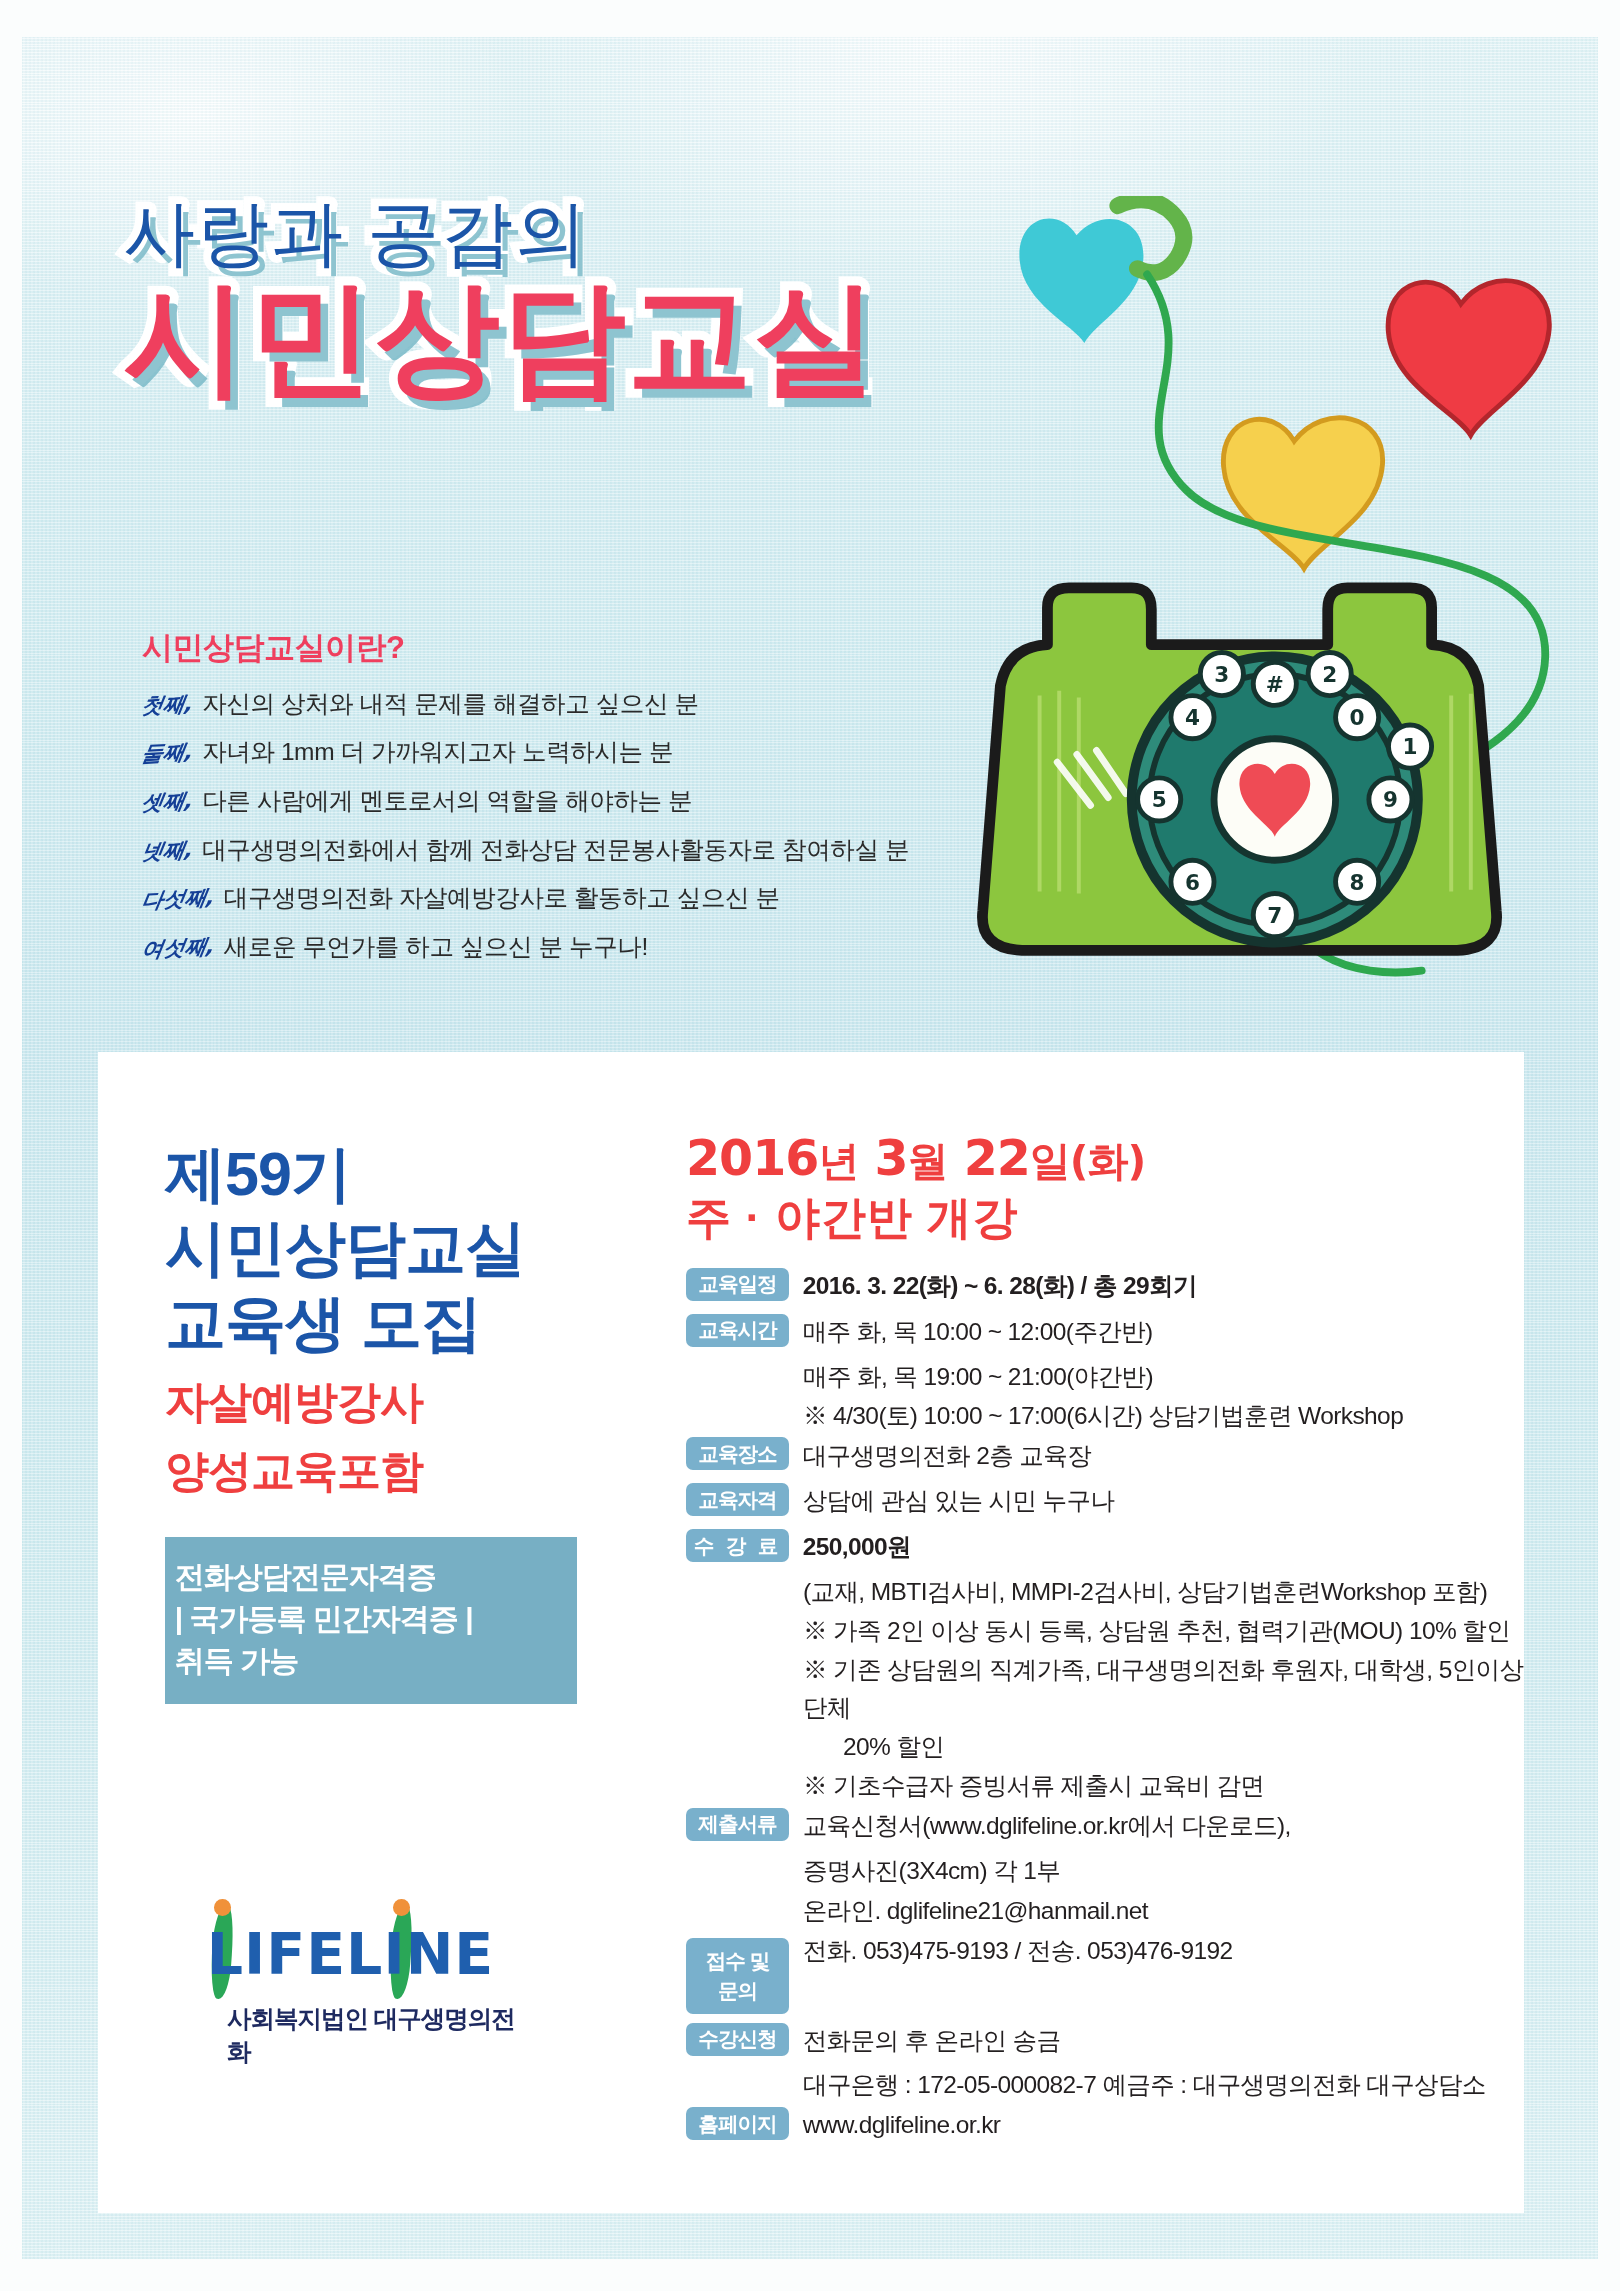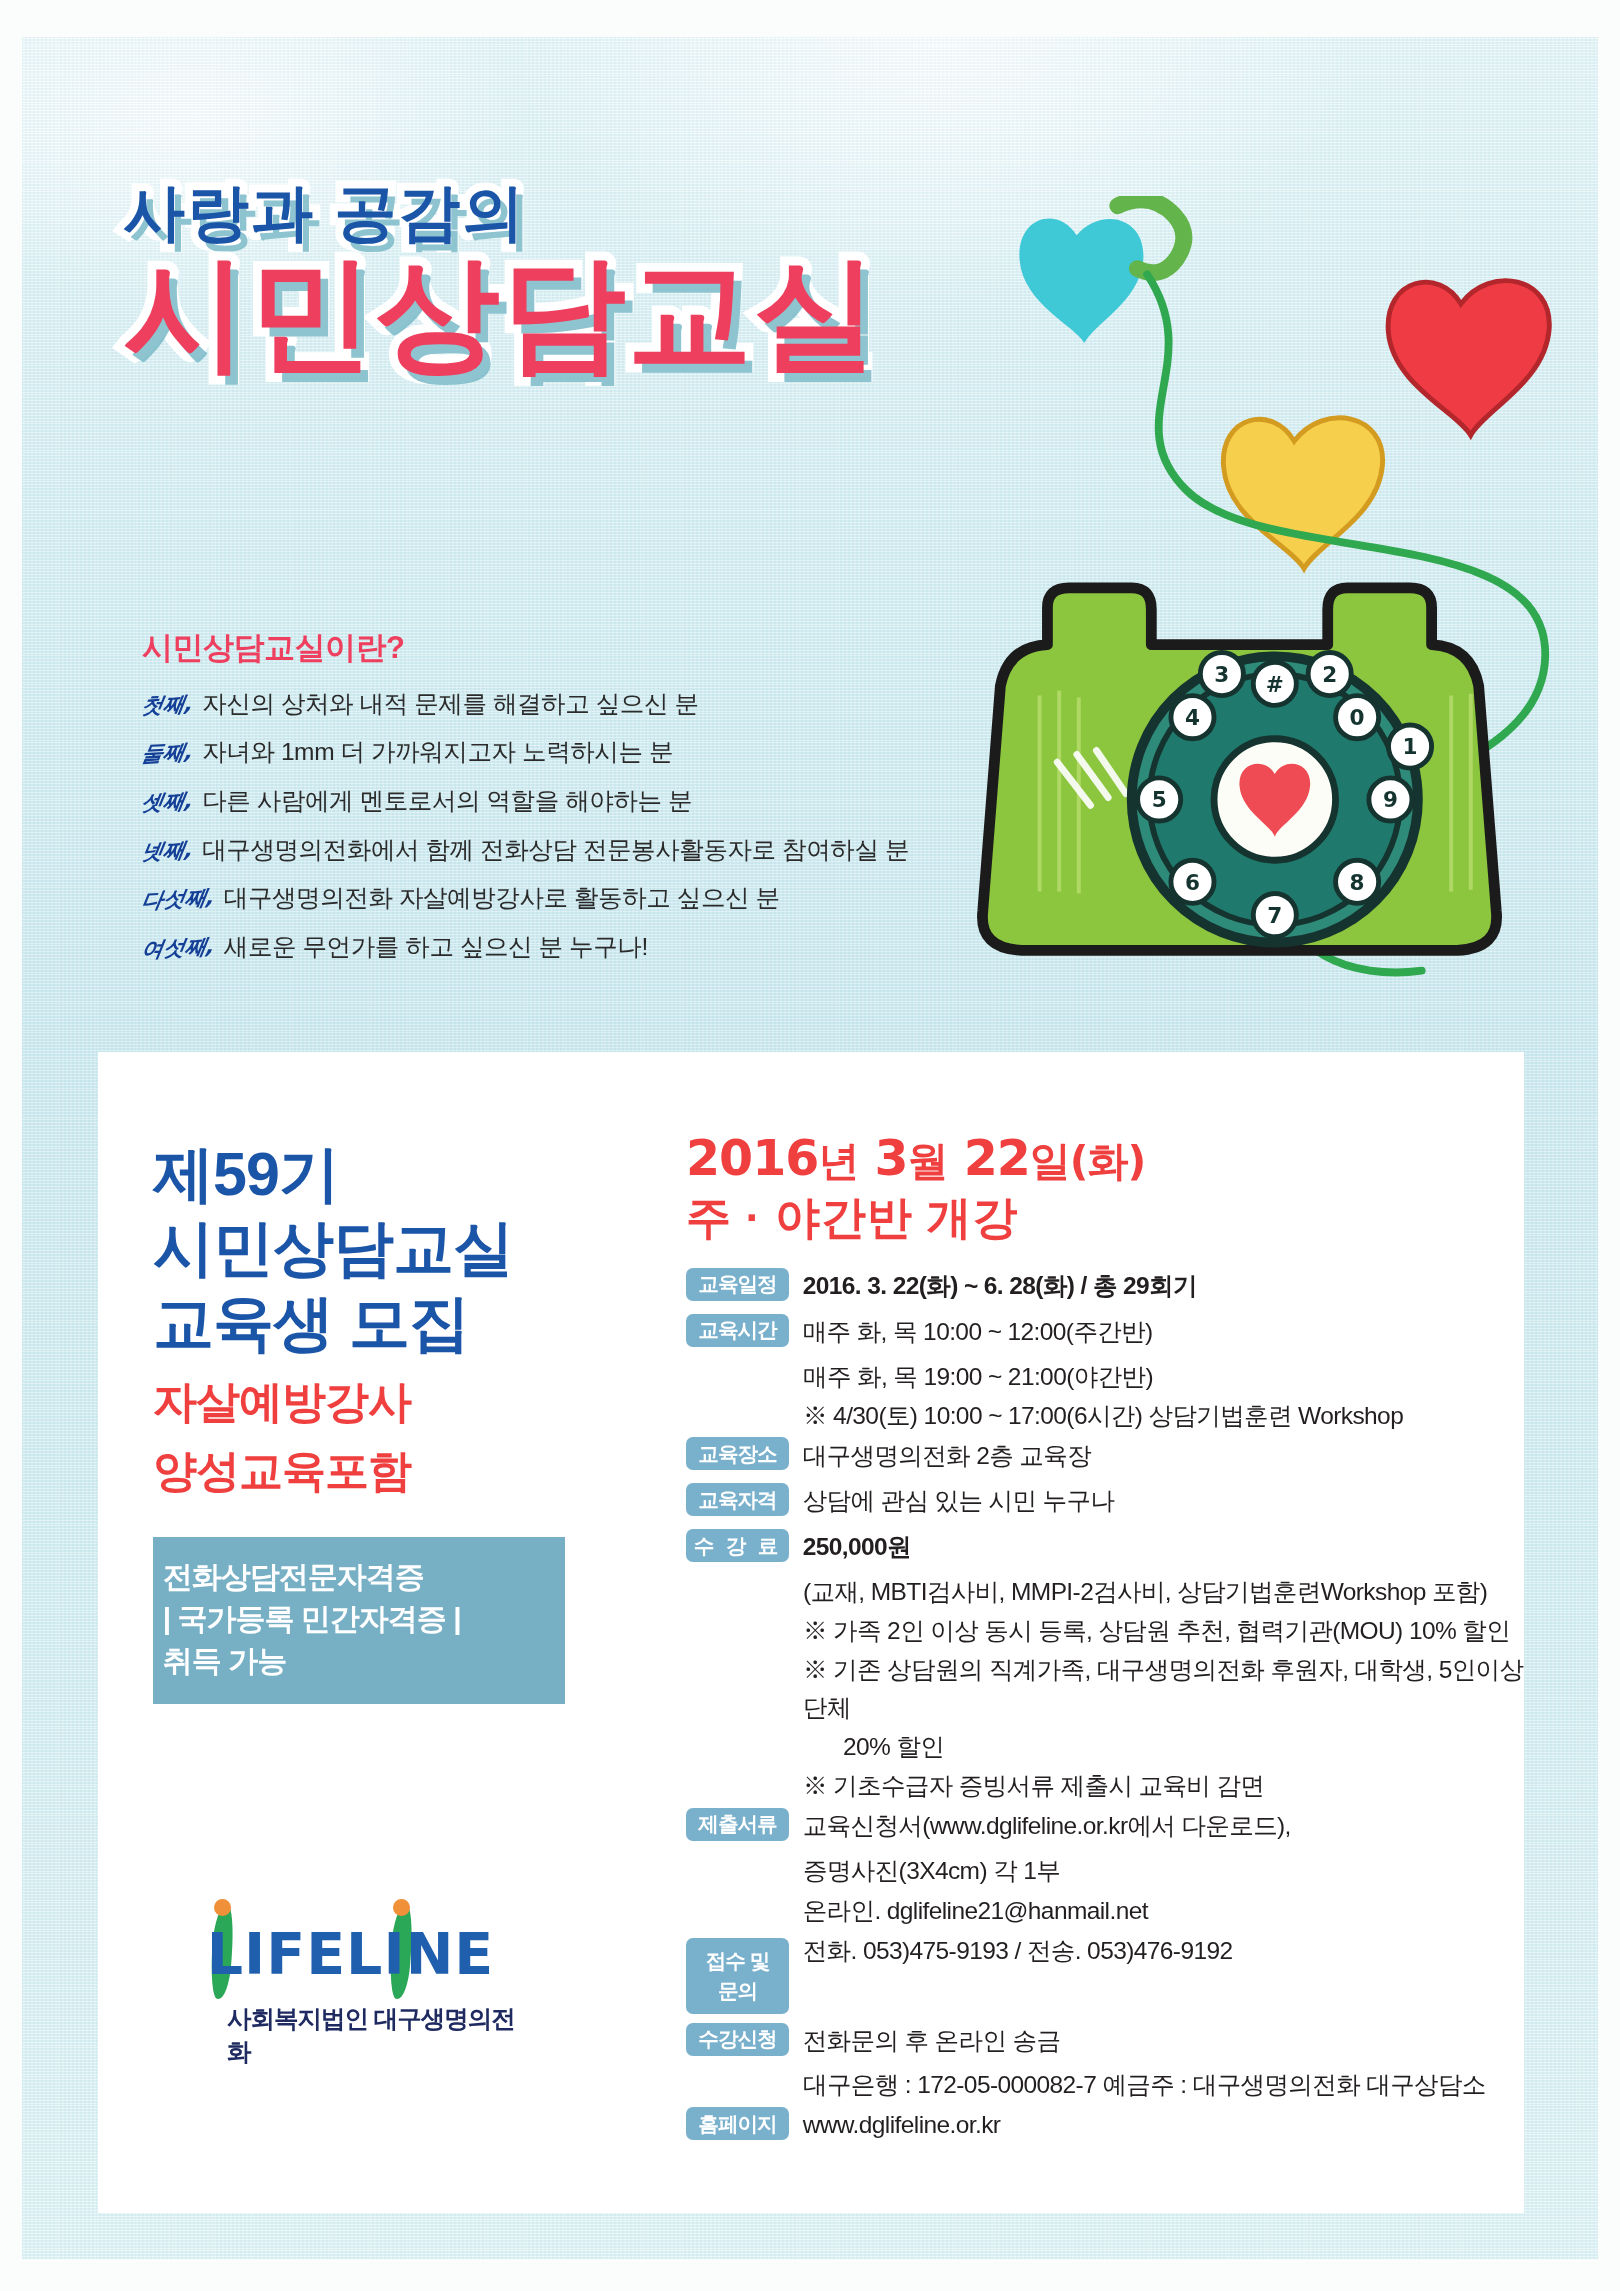--- a/index.html
+++ b/index.html
@@ -32,11 +32,12 @@
   
   .titles{position:absolute;left:123px;top:182px;z-index:6;}
   .t1{
-    font-size:62px;line-height:1.0;font-weight:bold;letter-spacing:2px;
+    font-size:72px;line-height:1.0;font-weight:normal;letter-spacing:2px;
     color:#1b55a8;
     -webkit-text-stroke:15.7px #ffffff;
     paint-order:stroke fill;
     text-shadow:6.9px 7.8px 0 rgba(122,186,200,.85);
+    margin-top:15px;
   }
   .t2{
     margin-top:5.9px;

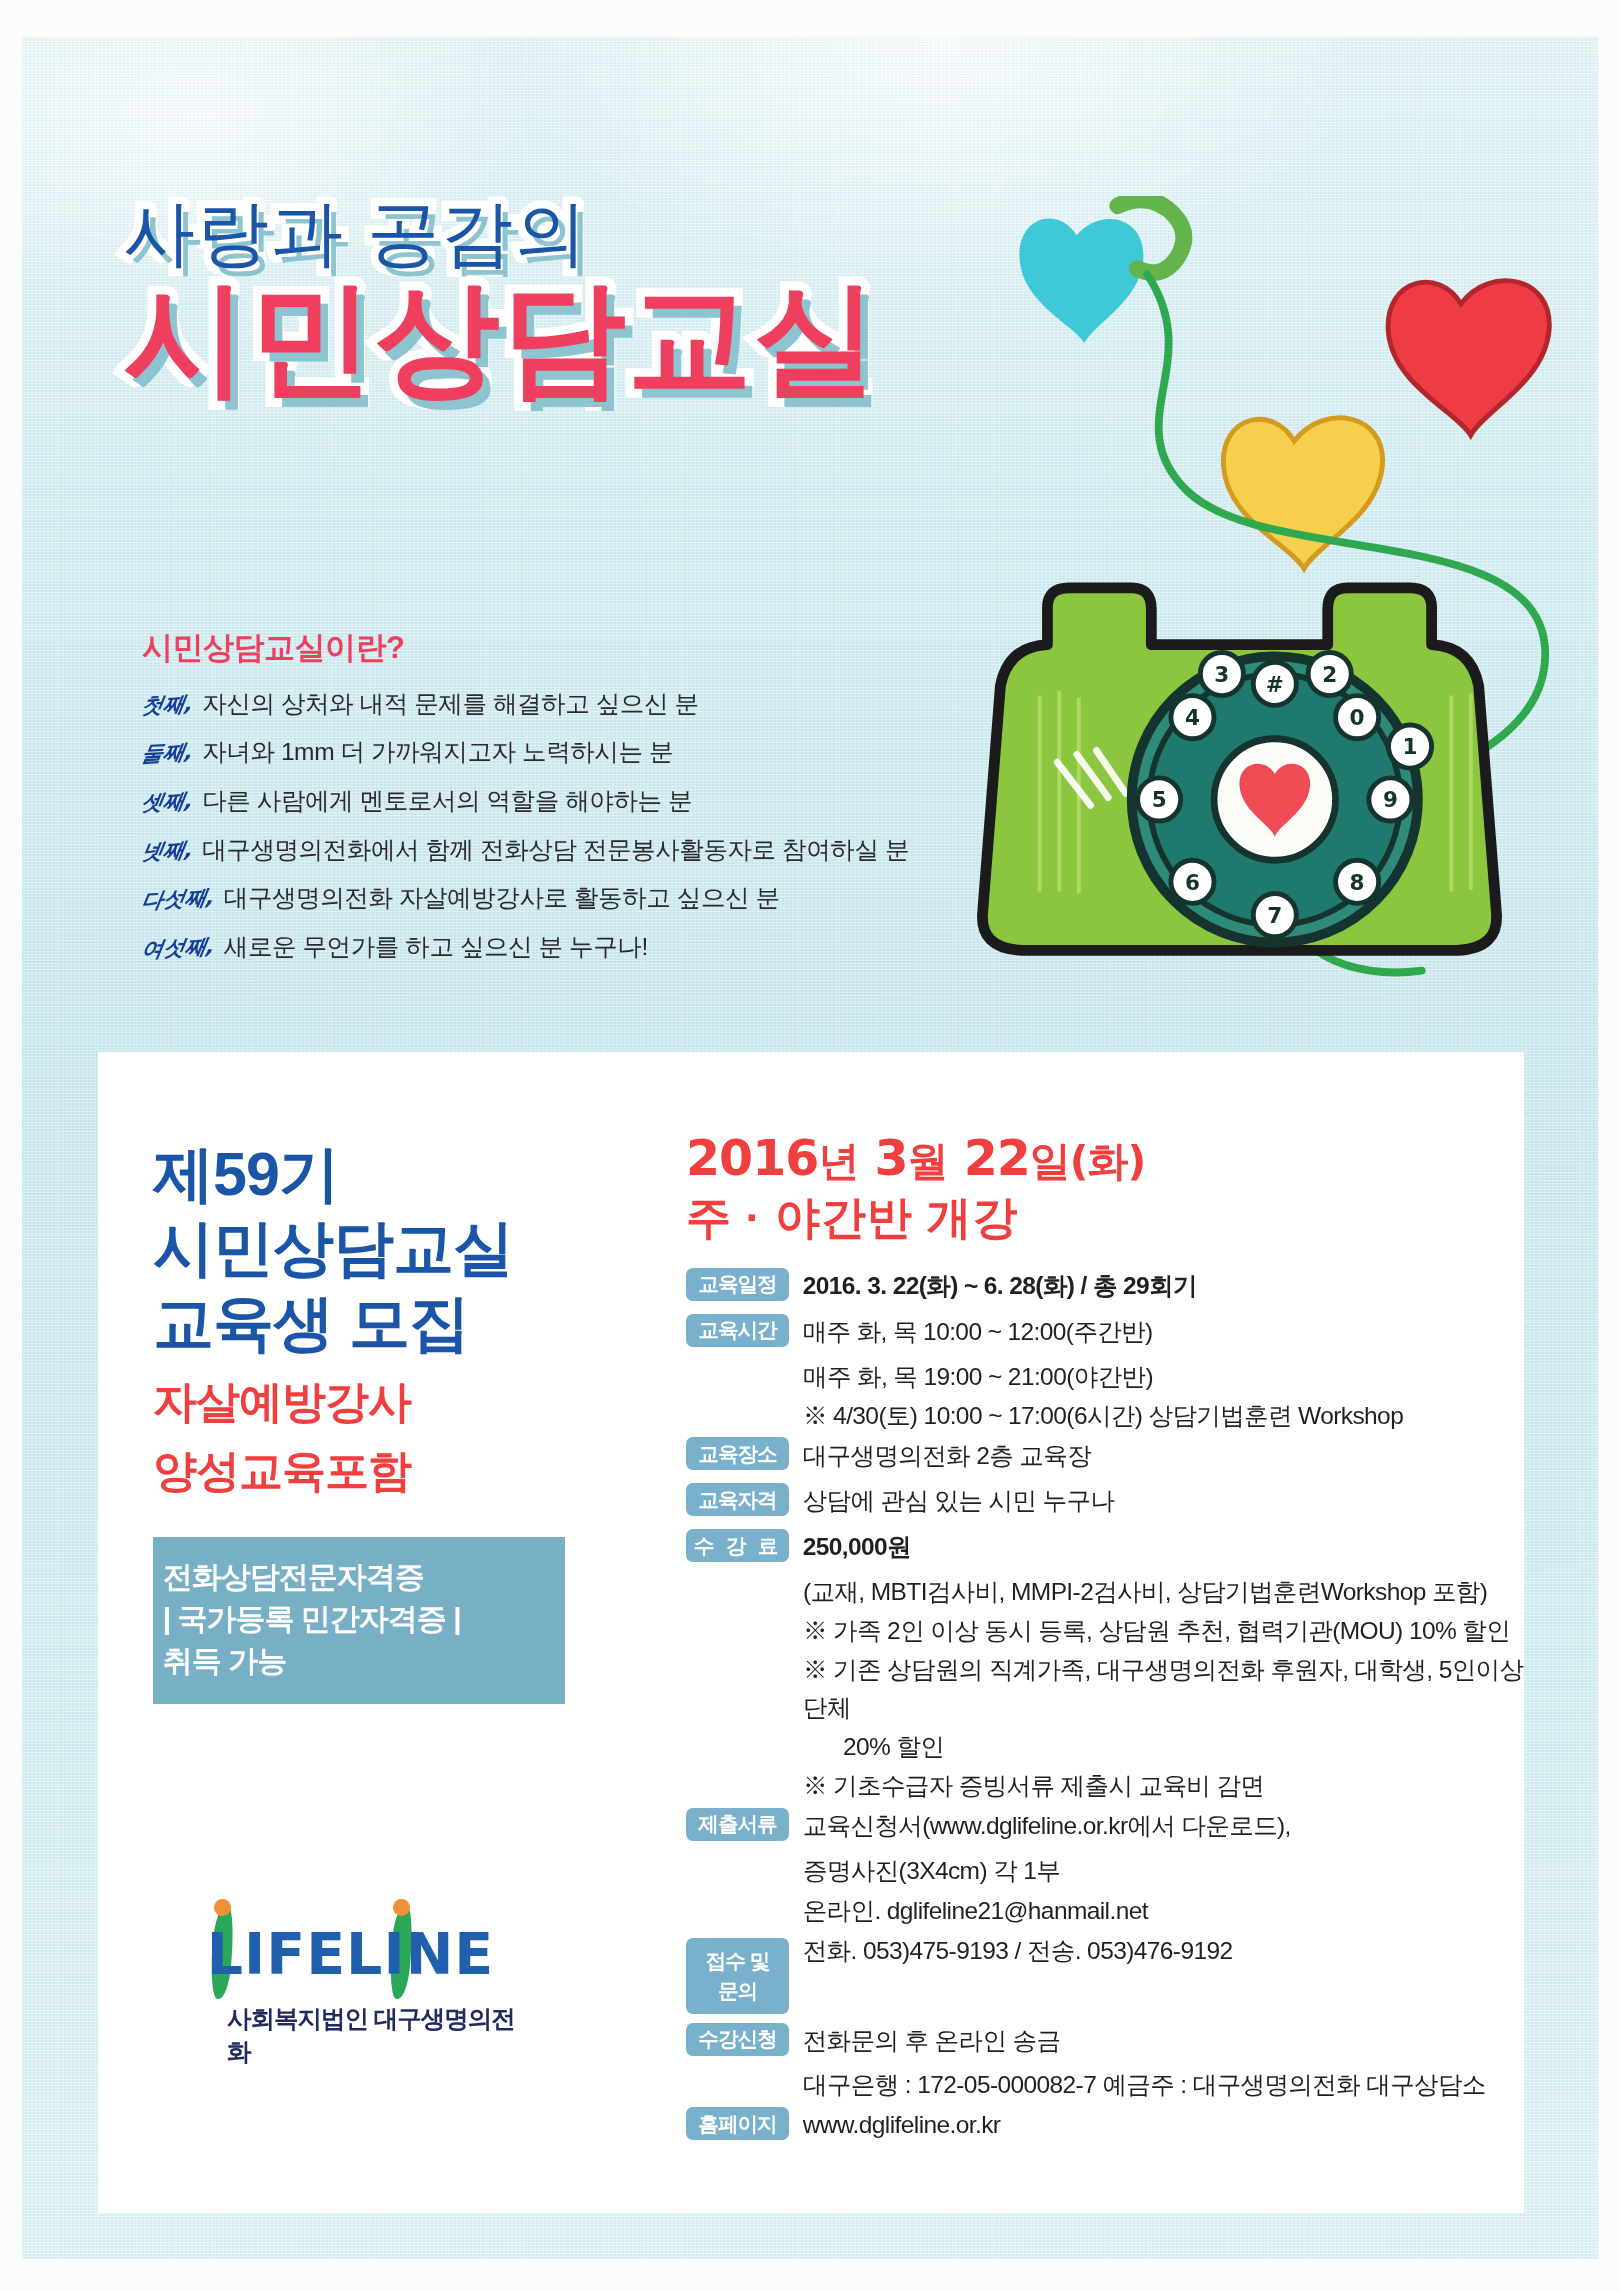--- a/index.html
+++ b/index.html
@@ -74,7 +74,7 @@
   }
 
   
-  .lcol{position:absolute;left:153px;top:1137px;width:421px;z-index:7;}
+  .lcol{position:absolute;left:165px;top:1137px;width:421px;z-index:7;}
   .lc-h{color:#1b55a8;font-weight:bold;font-size:61px;line-height:1.22;letter-spacing:-1px;}
   .lc-sub{color:#ef3f3f;font-weight:bold;font-size:44px;line-height:1.25;letter-spacing:-1px;margin-top:13.7px;}
   .cert-box{

